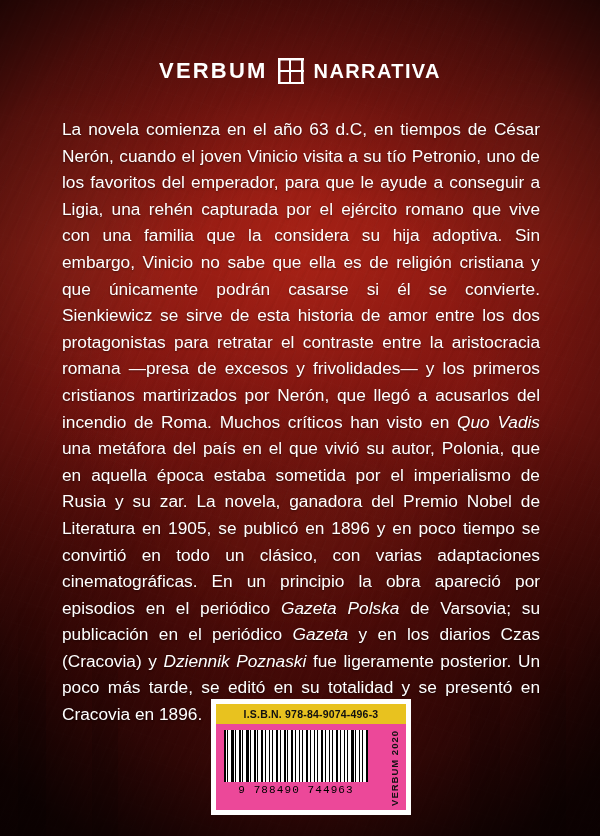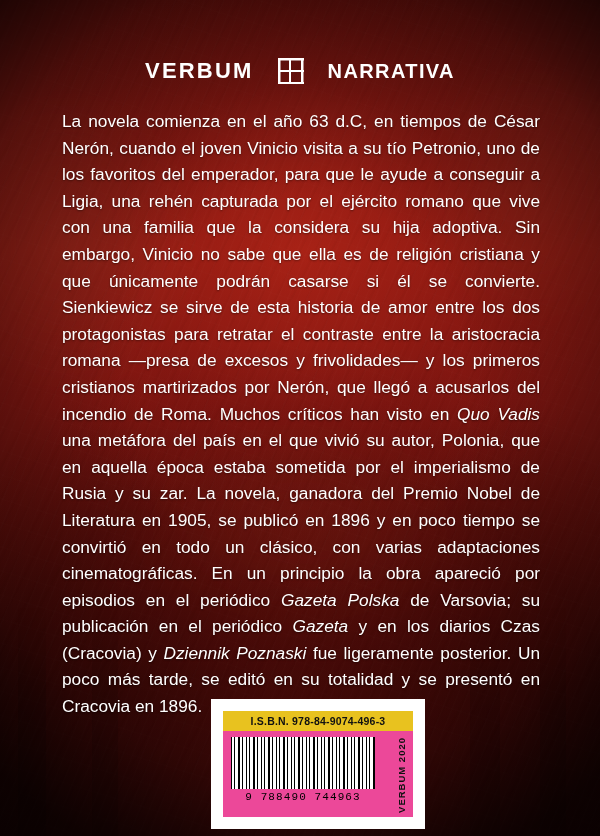--- a/index.html
+++ b/index.html
@@ -89,7 +89,7 @@
     display: flex;
     align-items: center;
     justify-content: center;
-    gap: 24px;
+    gap: 10px;
   }
   .pub-name {
     font-size: 22px;

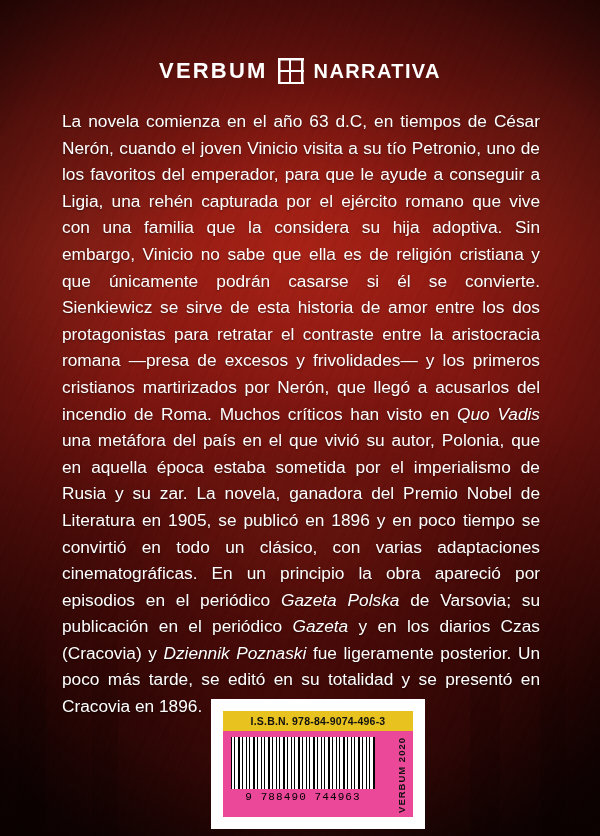--- a/index.html
+++ b/index.html
@@ -133,7 +133,7 @@
   
   .blurb {
     position: absolute;
-    top: 108px;
+    top: 116px;
     left: 62px;
     width: 478px;
     color: #ffffff;

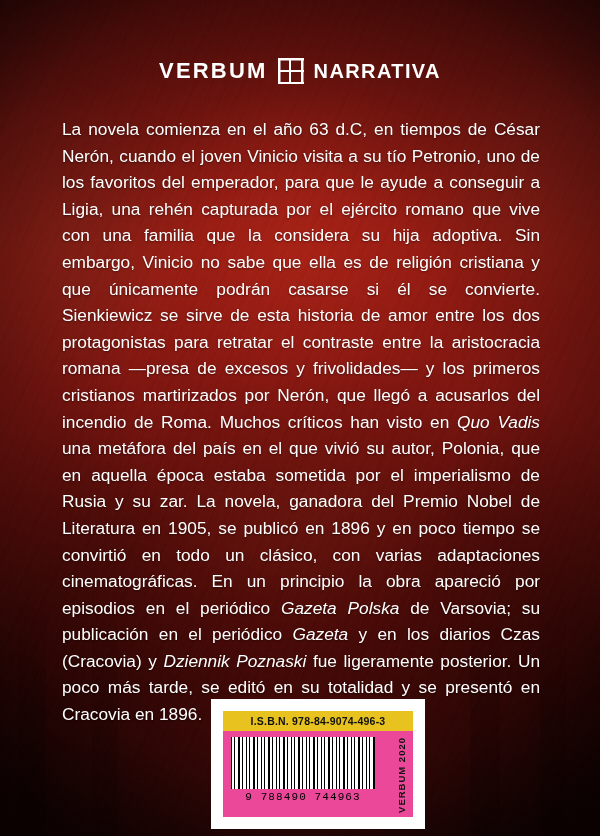--- a/index.html
+++ b/index.html
@@ -157,7 +157,7 @@
     top: 699px;
     width: 190px;
     background: #ffffff;
-    padding: 12px;
+    padding: 5px;
   }
   .isbn-bar {
     background: #e8c21f;

